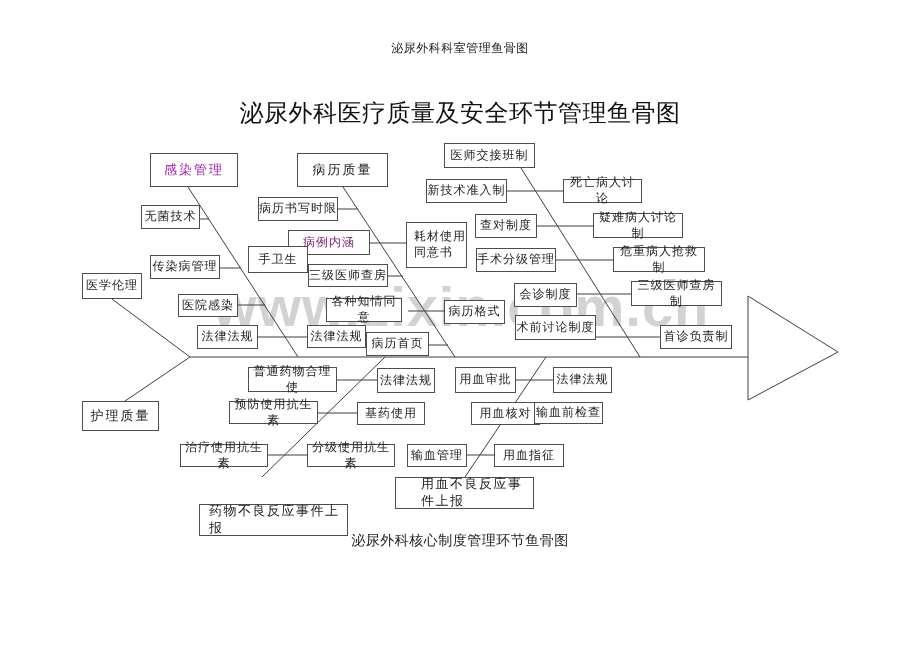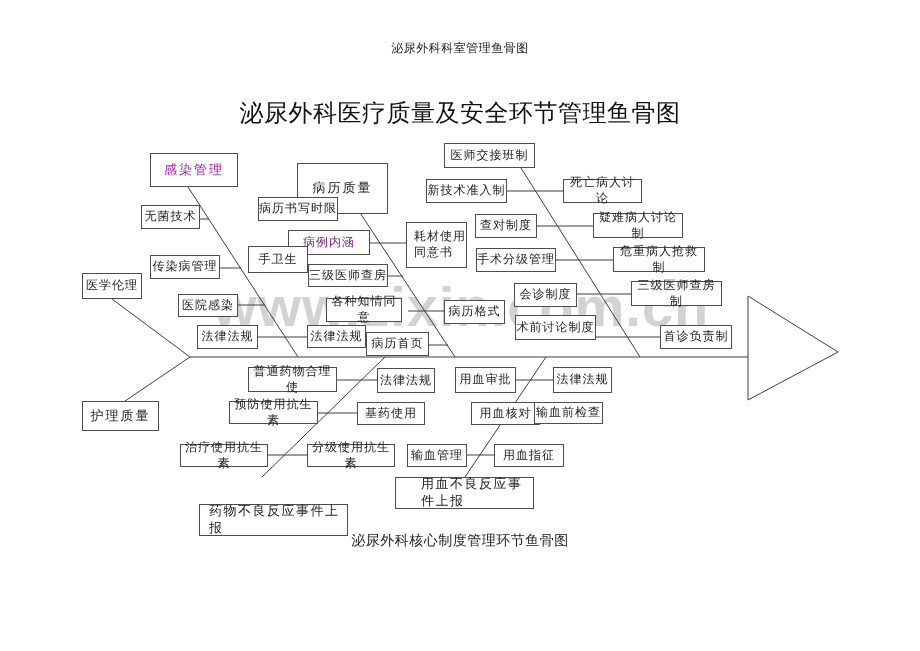--- a/index.html
+++ b/index.html
@@ -89,7 +89,7 @@
     </svg>
   <div id="nodes">
       <div class="node cat" style="left: 150px; top: 153px; width: 88px; height: 34px; border-color: rgb(77, 77, 77); color: #a21caf;">感染管理</div>
-      <div class="node cat" style="left: 297px; top: 153px; width: 91px; height: 51px; border-color: rgb(77, 77, 77); color: rgb(28, 28, 28); margin-top: 10px;">病历质量</div>
+      <div class="node cat" style="left: 297px; top: 153px; width: 91px; height: 34px; border-color: rgb(77, 77, 77); color: rgb(28, 28, 28);">病历质量</div>
       <div class="node" style="left: 444px; top: 143px; width: 91px; height: 25px; border-color: rgb(77, 77, 77); color: rgb(28, 28, 28);">医师交接班制</div>
       <div class="node" style="left: 82px; top: 273px; width: 60px; height: 26px; border-color: rgb(77, 77, 77); color: rgb(28, 28, 28);">医学伦理</div>
       <div class="node cat" style="left: 82px; top: 401px; width: 77px; height: 30px; border-color: rgb(77, 77, 77); color: rgb(28, 28, 28);">护理质量</div>

